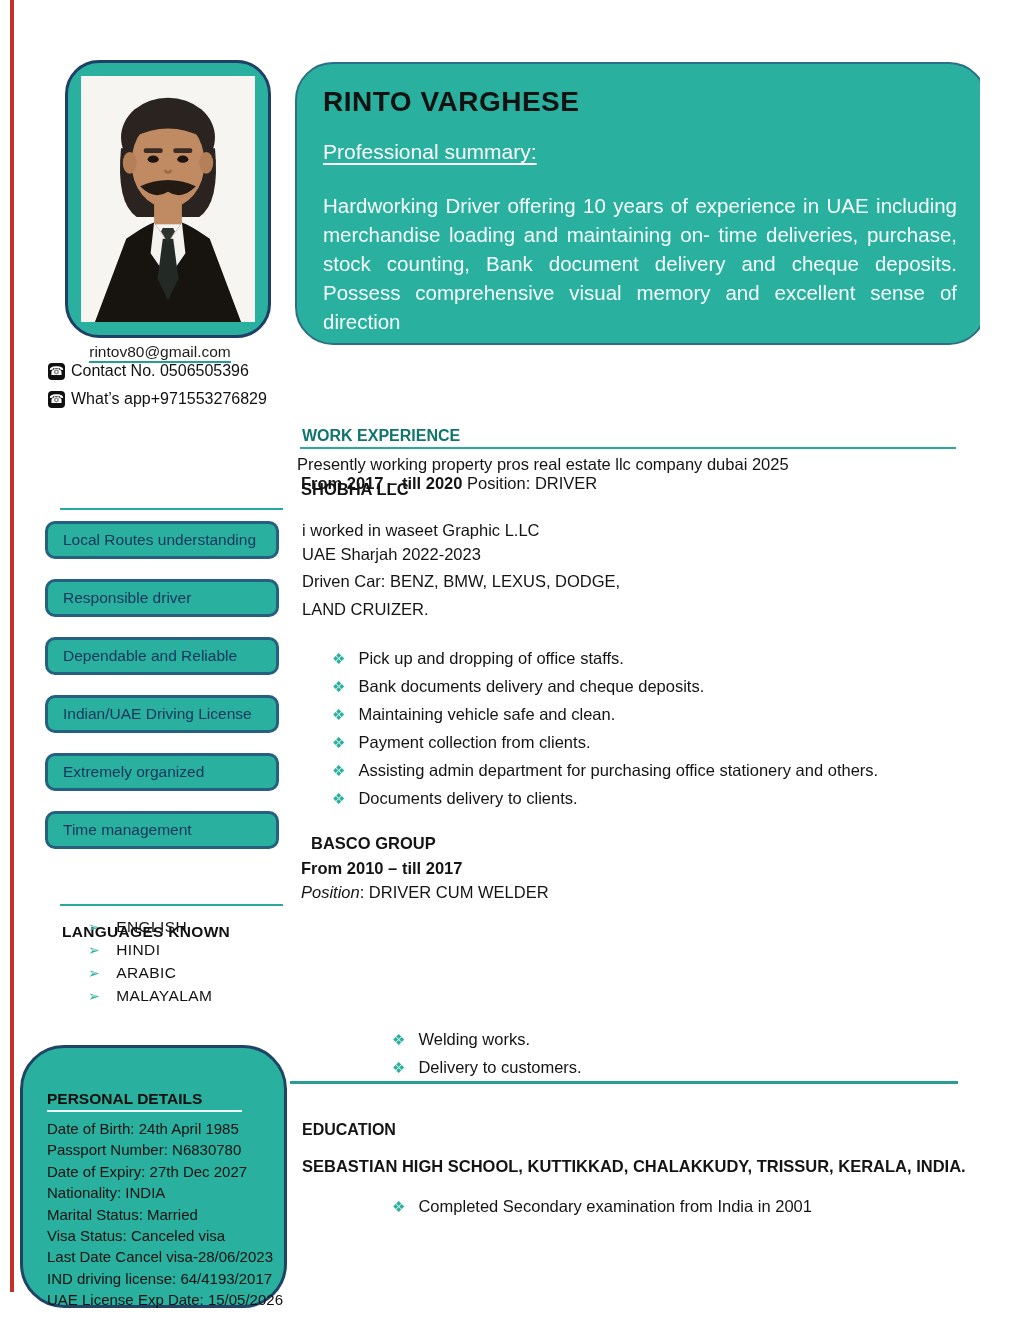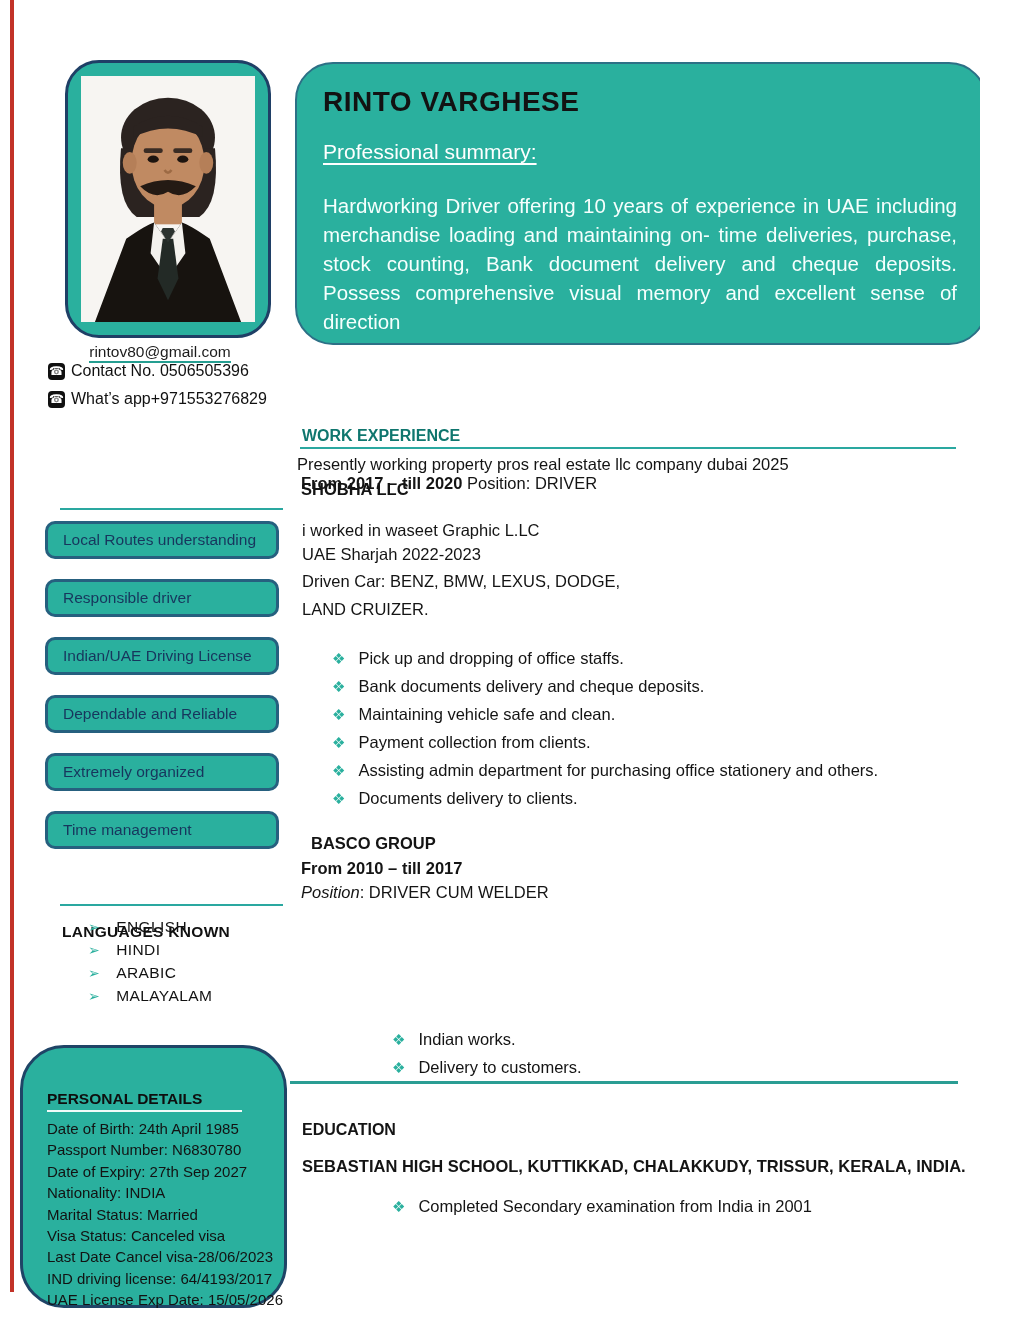--- a/index.html
+++ b/index.html
@@ -126,11 +126,11 @@
       </div>
 
       <div class="skill-pill">
+        <span>Dependable and Reliable</span>
+      </div>
+
+      <div class="skill-pill">
         <span>Indian/UAE Driving License</span>
-      </div>
-
-      <div class="skill-pill">
-        <span>Dependable and Reliable</span>
       </div>
 
       <div class="skill-pill">

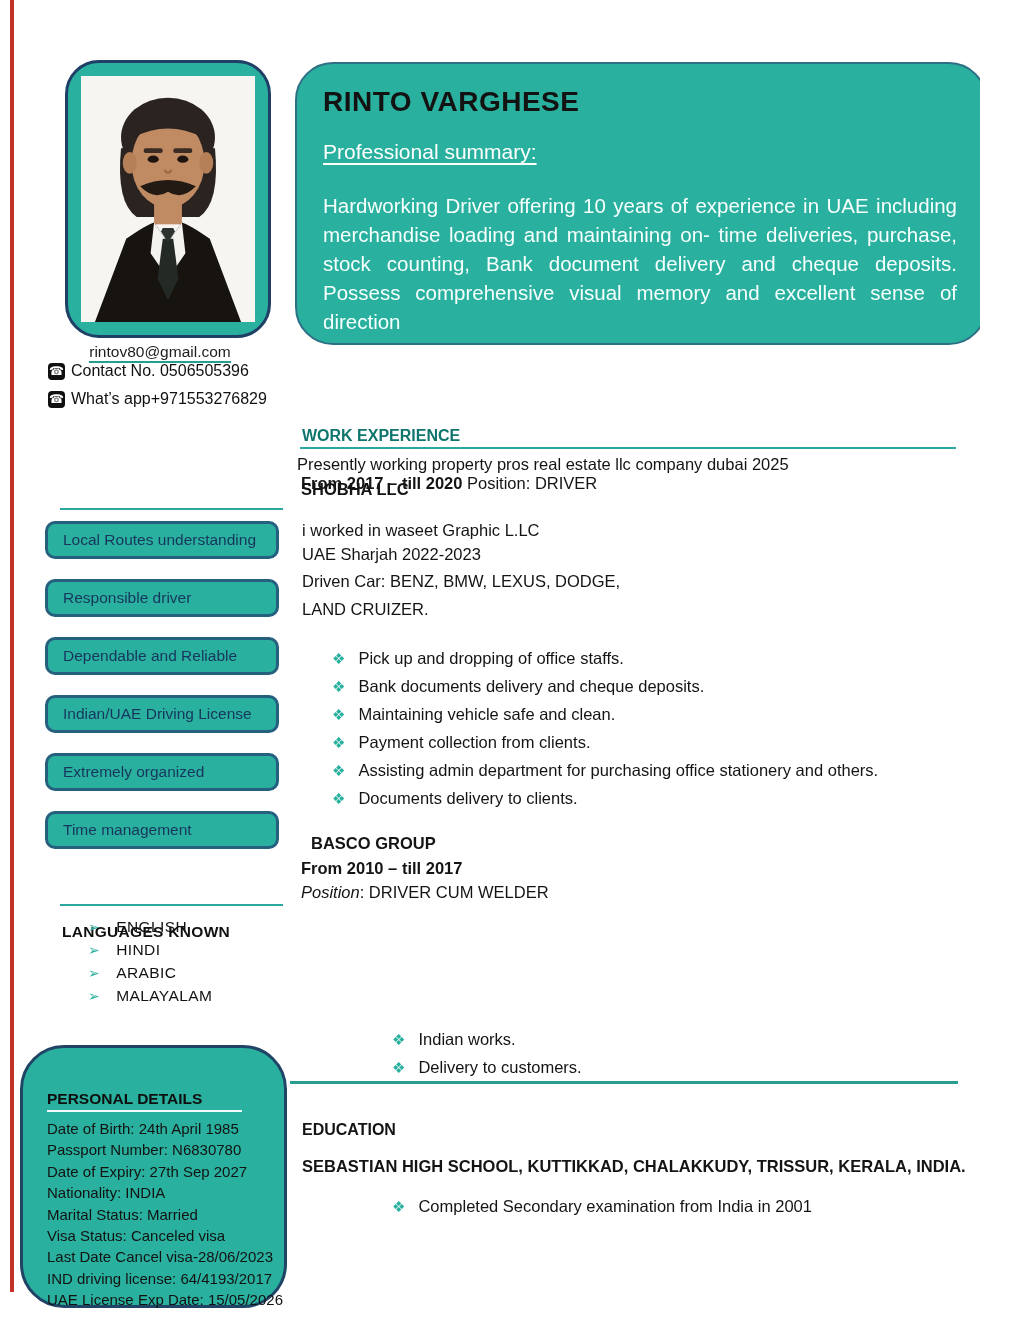--- a/index.html
+++ b/index.html
@@ -247,7 +247,7 @@
 
       <div class="duty">
         <span class="diamond">❖</span>
-        <span>Indian works.</span>
+        <span>Welding works.</span>
       </div>
 
       <div class="duty">

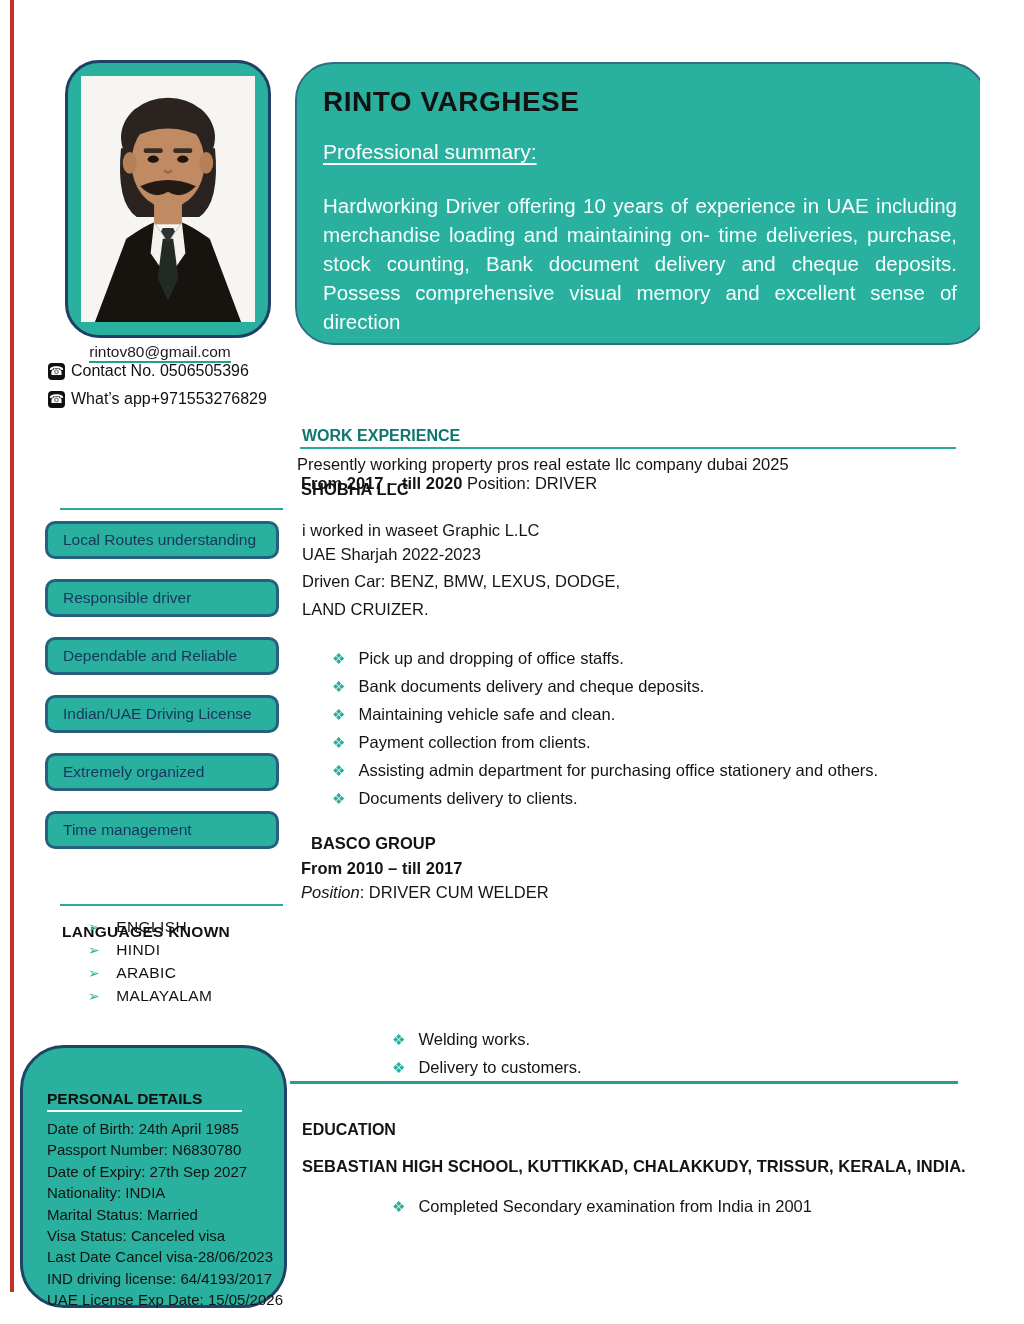--- a/index.html
+++ b/index.html
@@ -175,7 +175,7 @@
 
         <div>Passport Number: N6830780</div>
 
-        <div>Date of Expiry: 27th Sep 2027</div>
+        <div>Date of Expiry: 27th Dec 2027</div>
 
         <div>Nationality: INDIA</div>
 

